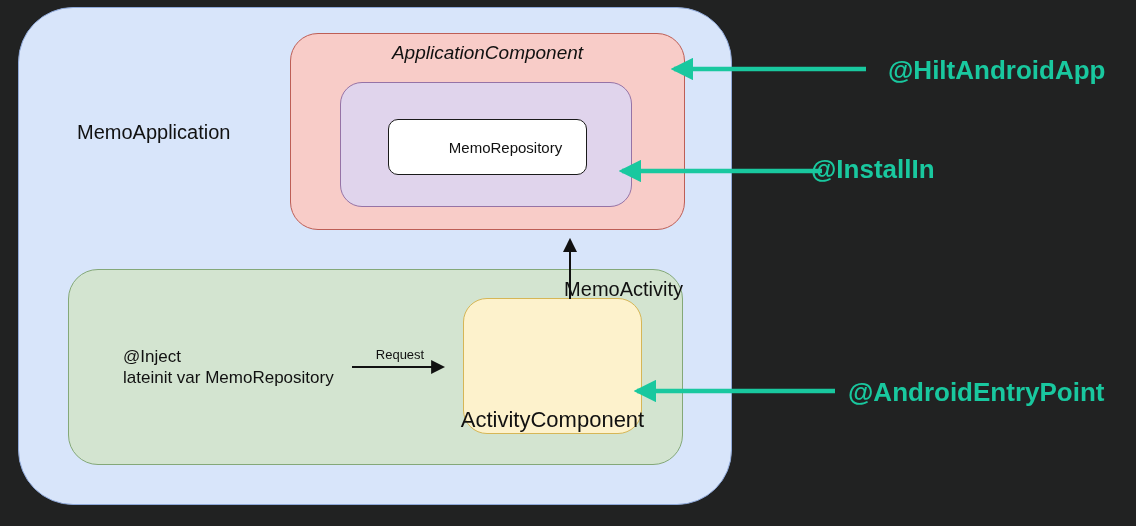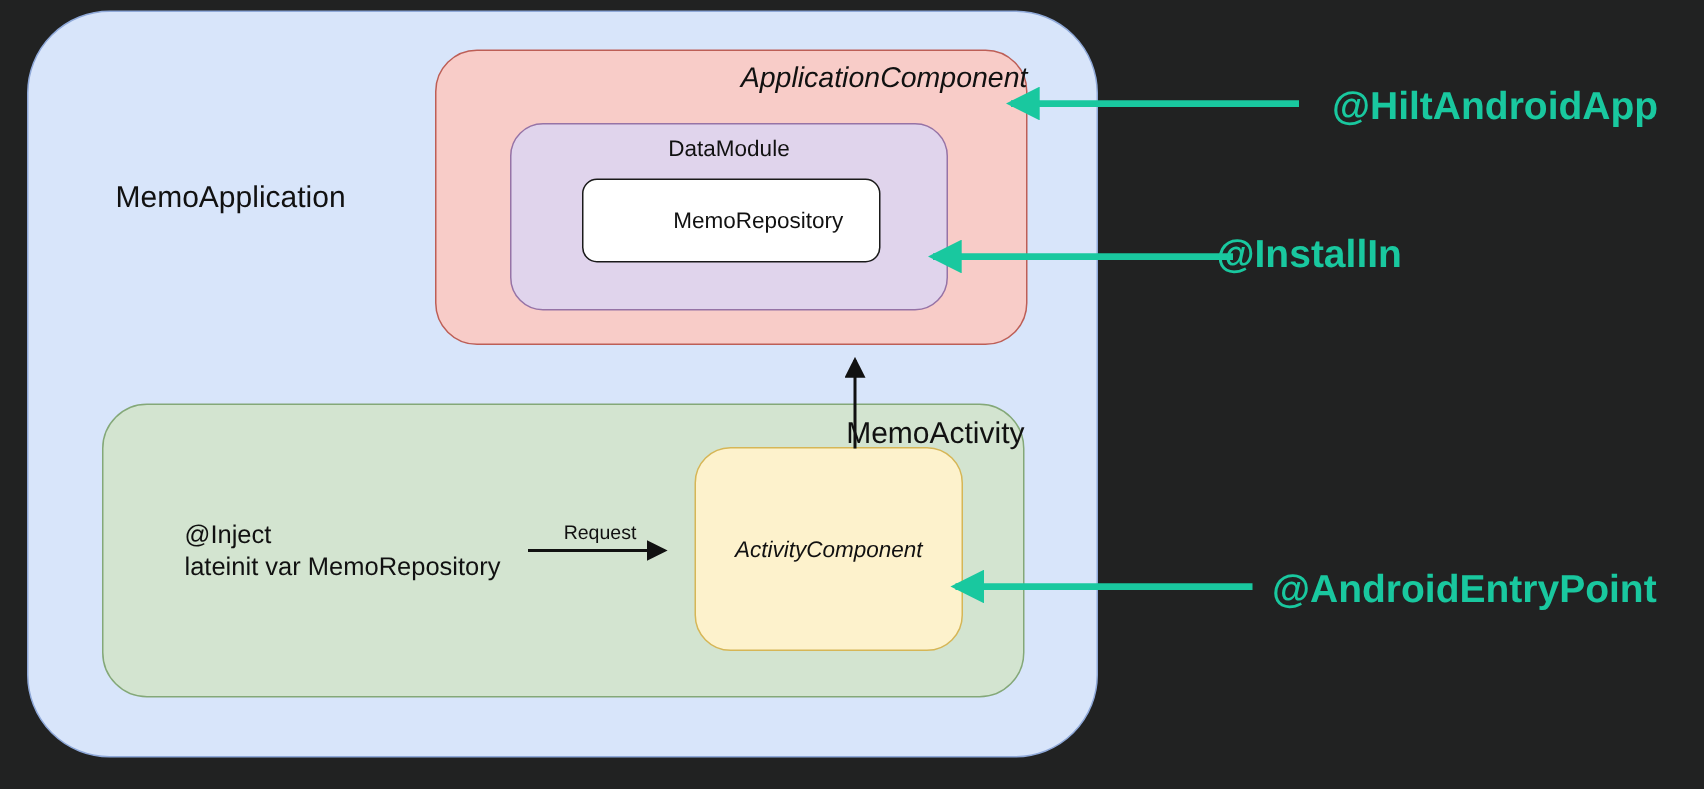--- a/index.html
+++ b/index.html
@@ -72,7 +72,7 @@
   }
   .lbl-application-component {
     left: 290px; top: 42px; width: 395px;
-    text-align: right;
+    text-align: center;
     font-size: 19px;
     font-style: italic;
   }

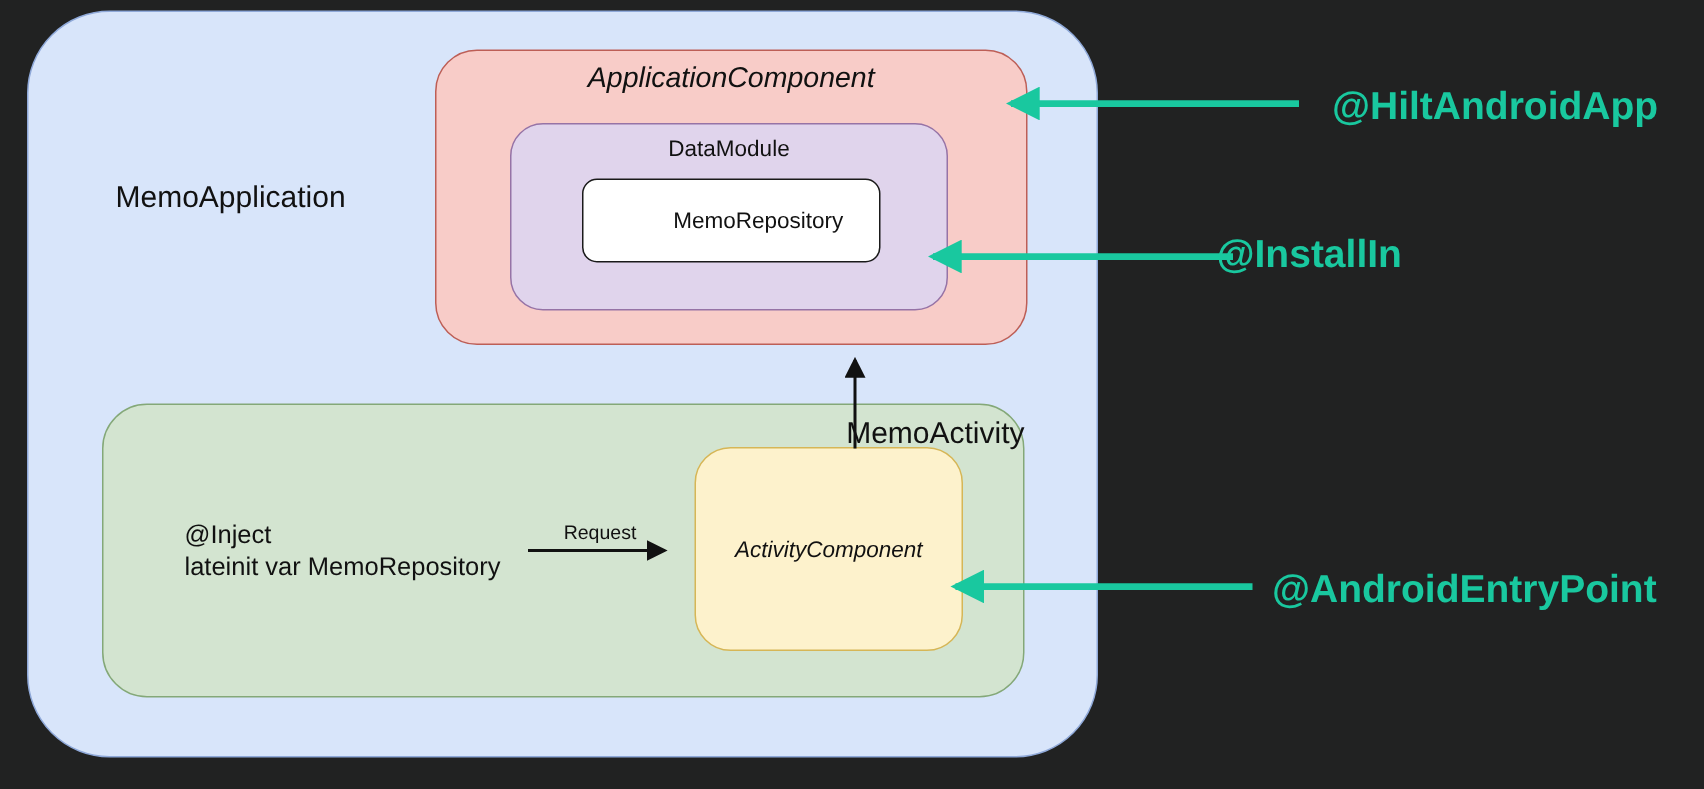--- a/index.html
+++ b/index.html
@@ -127,7 +127,6 @@
   <div class="lbl lbl-application-component">ApplicationComponent</div>
 
   <div class="box module-box"></div>
-  <div class="lbl lbl-data-module">DataModule</div>
 
   <div class="box repo-box">
     <span>MemoRepository</span>

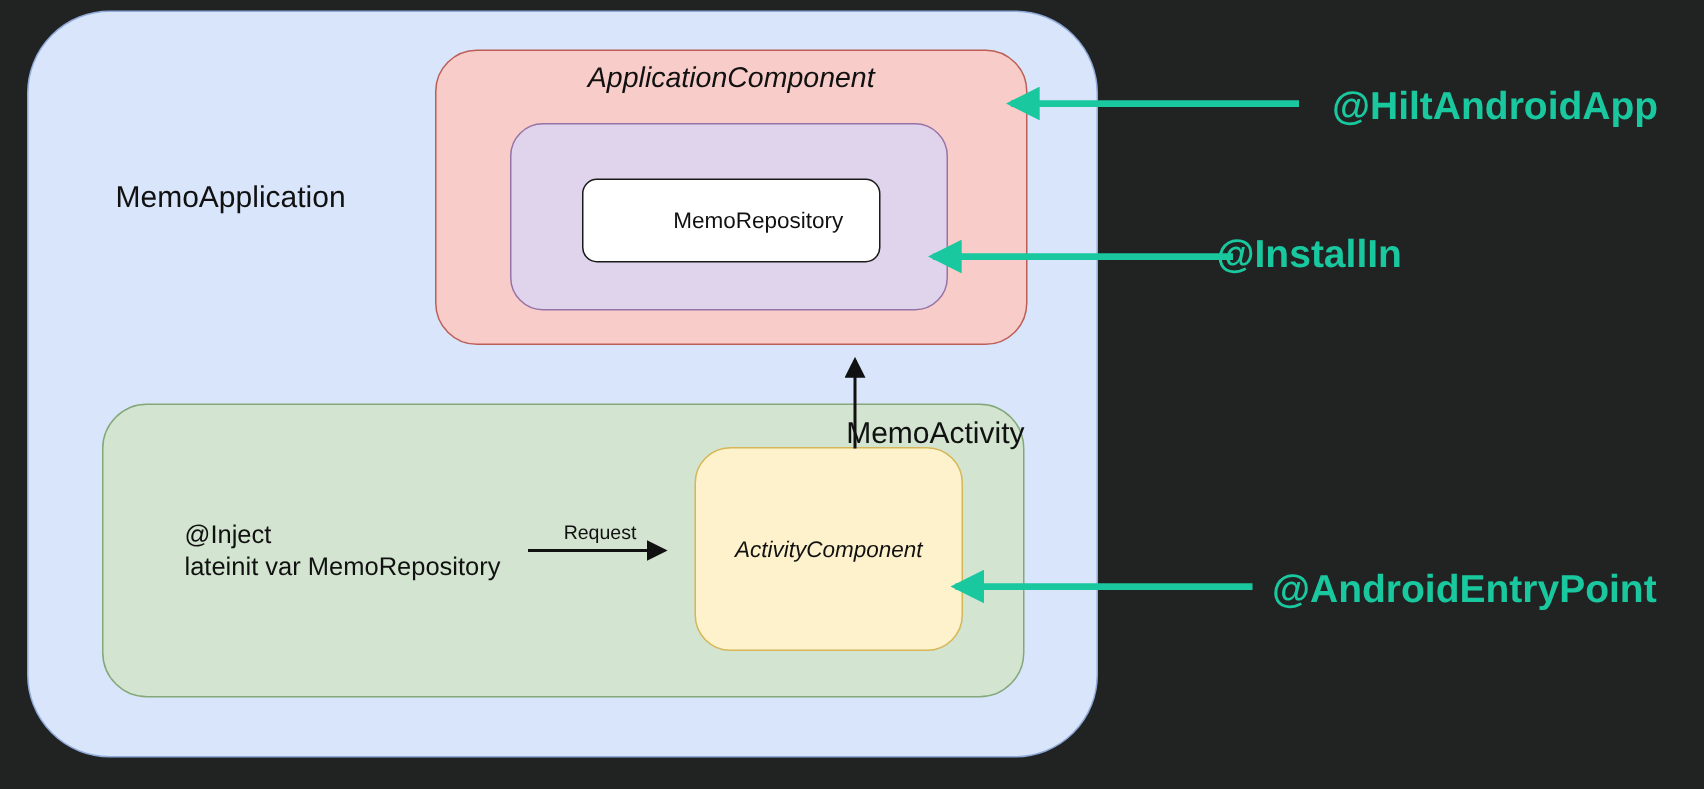--- a/index.html
+++ b/index.html
@@ -58,9 +58,8 @@
     background: var(--activity-component-fill);
     border: 1.5px solid var(--activity-component-stroke);
     border-radius: 24px;
-    display: flex; align-items: center; justify-content: center;
-    font-size: 15px;
-    font-style: italic;
+    display: flex; align-items: flex-end; justify-content: center;
+    font-size: 22px;
   }
   .lbl {
     position: absolute;

